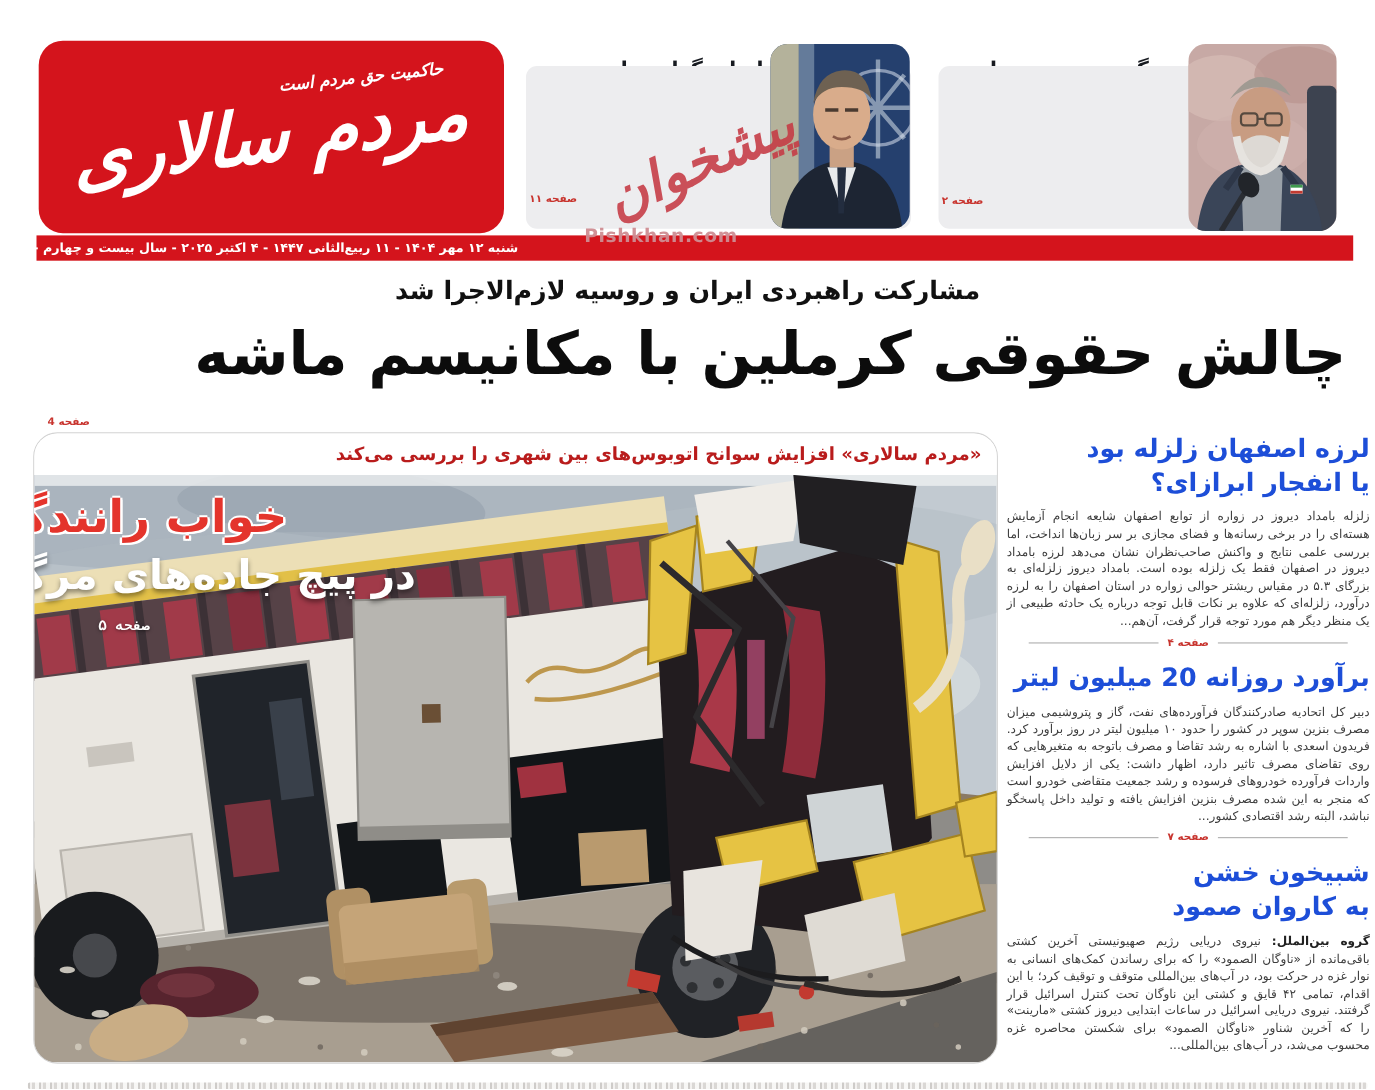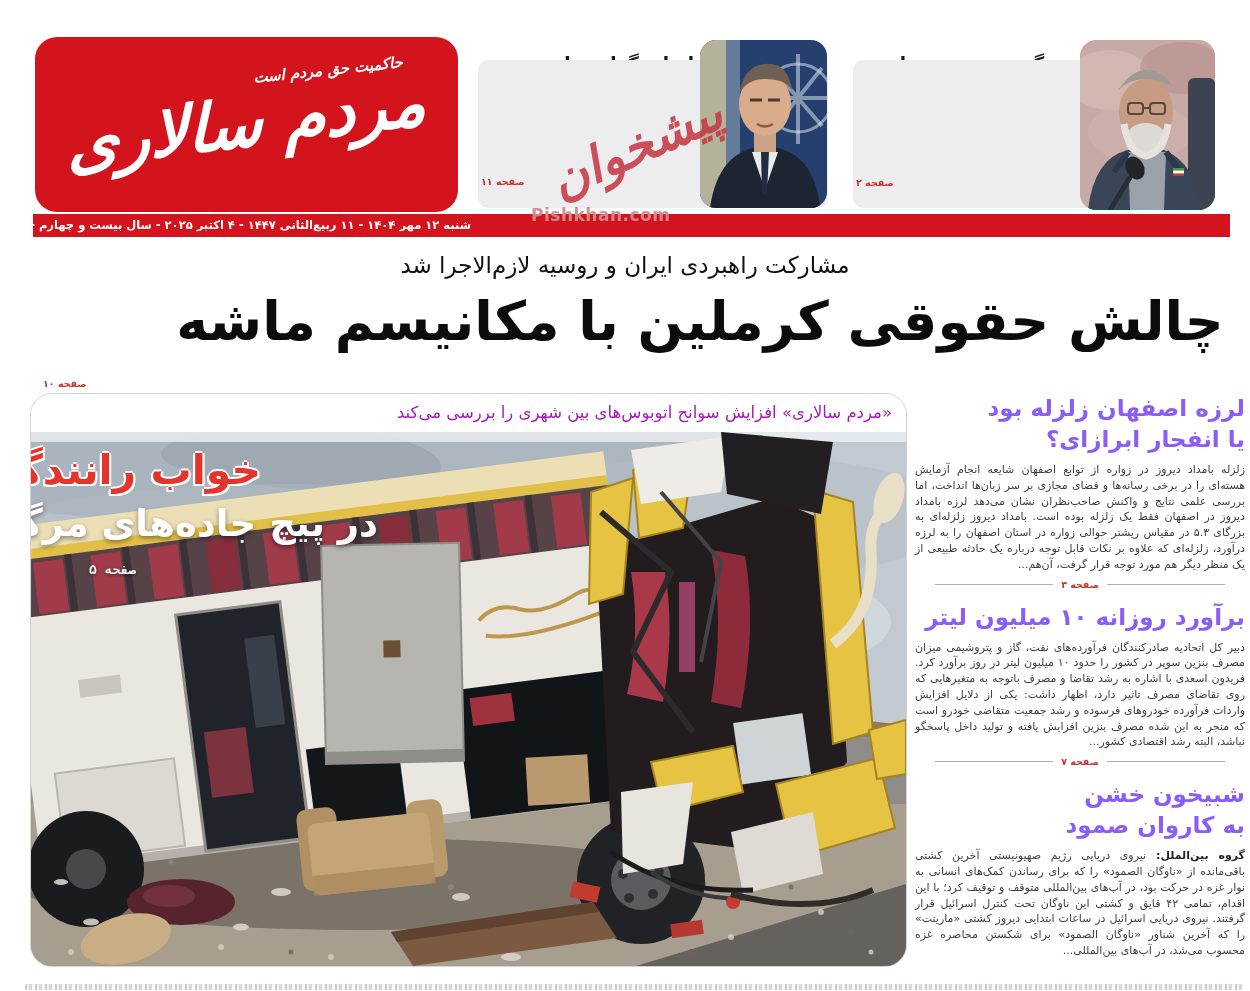--- a/index.html
+++ b/index.html
@@ -38,7 +38,7 @@
 
   
   .lead-kicker{position:absolute;left:0;right:0;top:252px;text-align:center;font-size:23px;
-            font-weight:normal;color:#111;z-index:2;}
+            font-weight:bold;color:#111;z-index:2;}
   .lead-headline{position:absolute;left:150px;right:0;top:290px;text-align:center;font-size:54px;
             font-weight:bold;color:#0c0c0c;letter-spacing:-1px;white-space:nowrap;z-index:2;}
 

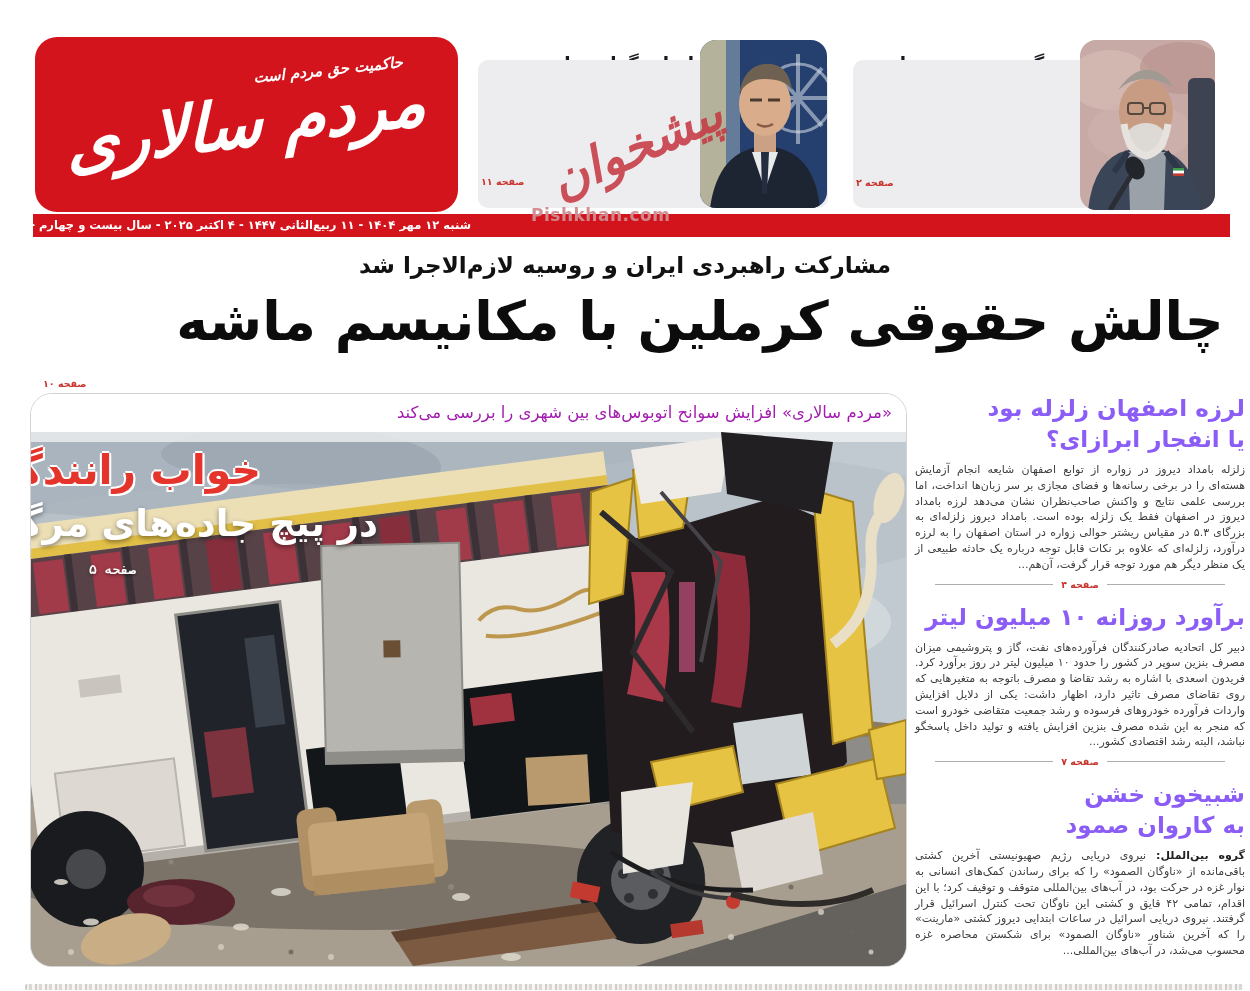--- a/index.html
+++ b/index.html
@@ -147,7 +147,7 @@
 
   <div class="lead-kicker">مشارکت راهبردی ایران و روسیه لازم‌الاجرا شد</div>
   <div class="lead-headline">چالش حقوقی کرملین با مکانیسم ماشه</div>
-  <div class="pageref abs" style="left:43px;top:378px;">صفحه ۱۰</div>
+  <div class="pageref abs" style="left:43px;top:378px;">صفحه 4</div>
 
   <div class="photo-card">
     <div class="photo-caption">«مردم سالاری» افزایش سوانح اتوبوس‌های بین شهری را بررسی می‌کند</div>

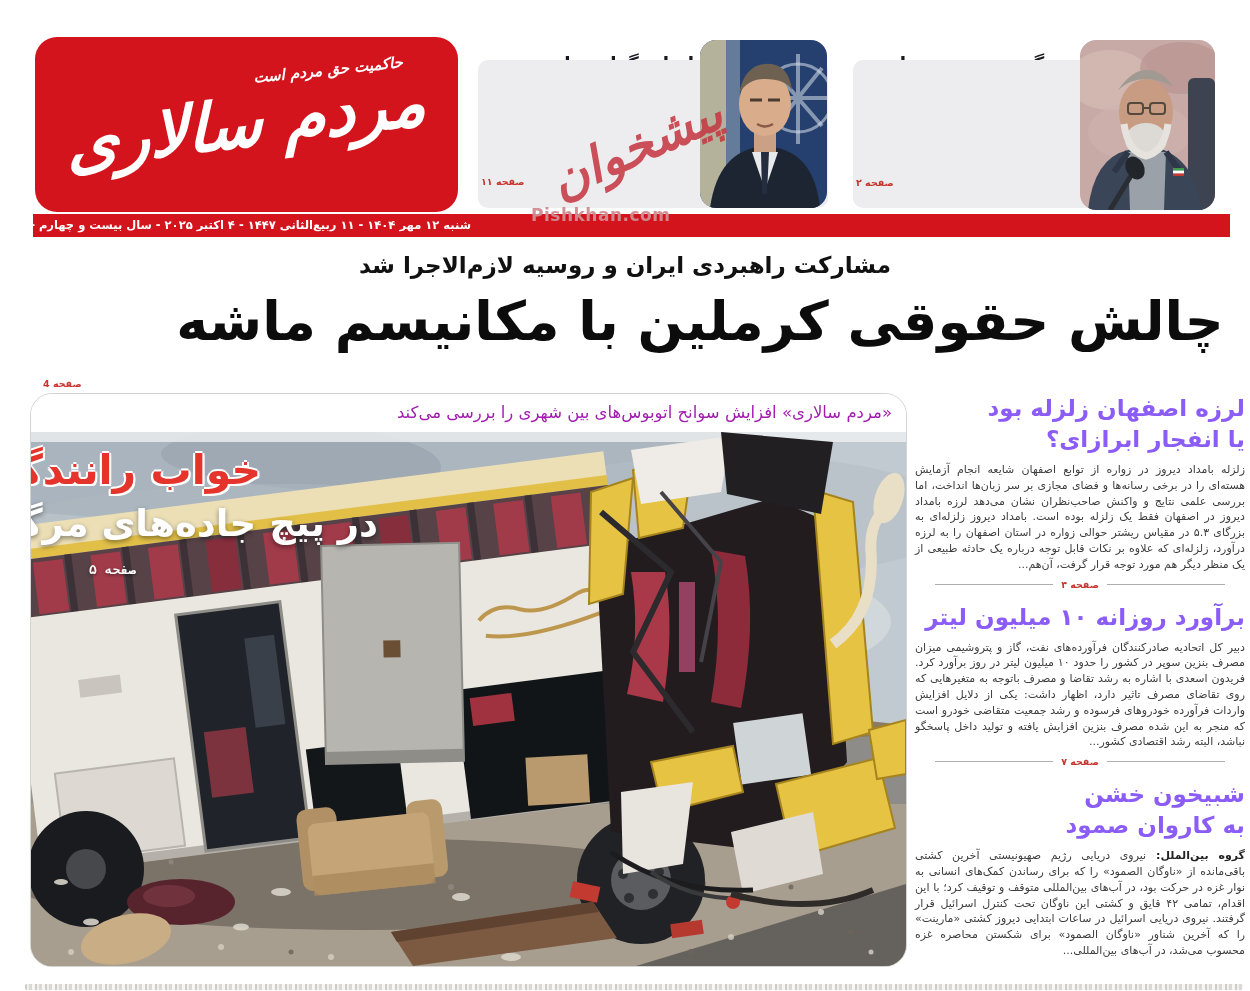--- a/index.html
+++ b/index.html
@@ -45,7 +45,7 @@
   
   .photo-card{position:absolute;left:30px;top:393px;width:875px;height:572px;border-radius:22px;
             overflow:hidden;border:1px solid #d3d3d3;background:#fff;z-index:1;}
-  .photo-caption{height:38px;background:#fff;color:#a21caf;font-size:16.5px;font-weight:normal;
+  .photo-caption{height:38px;background:#fff;color:#b91c1c;font-size:16.5px;font-weight:bold;
             padding:9px 14px 0 0;box-sizing:border-box;white-space:nowrap;}
   .photo-art{position:absolute;left:0;top:38px;width:875px;height:534px;}
   .photo-art svg{display:block;width:100%;height:100%;}

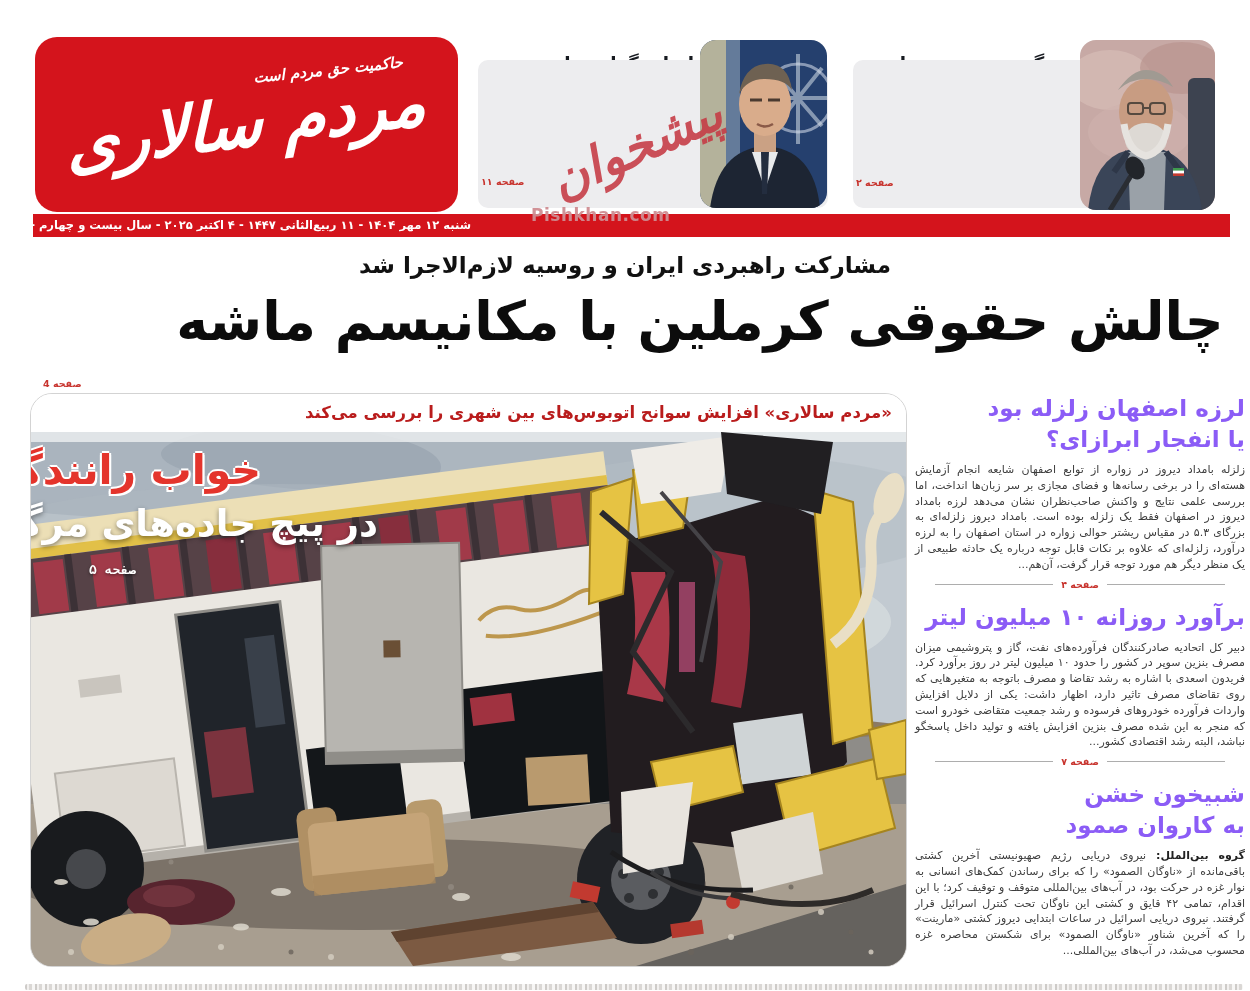--- a/index.html
+++ b/index.html
@@ -60,7 +60,7 @@
   
   .rightcol{position:absolute;left:915px;top:393px;width:330px;z-index:2;}
   .article{margin-bottom:4px;}
-  .article-title{font-size:23px;line-height:31px;font-weight:bold;color:#8b5cf6;text-align:right;margin:0 0 7px;}
+  .article-title{font-size:23px;line-height:31px;font-weight:bold;color:#1d4ed8;text-align:right;margin:0 0 7px;}
   .article-body{font-size:11px;line-height:15.8px;color:#3d3d3d;text-align:justify;margin:0 0 5px;}
   .article-body b{color:#222;}
   .divider{display:flex;align-items:center;gap:8px;width:88%;margin:6px auto 12px;}

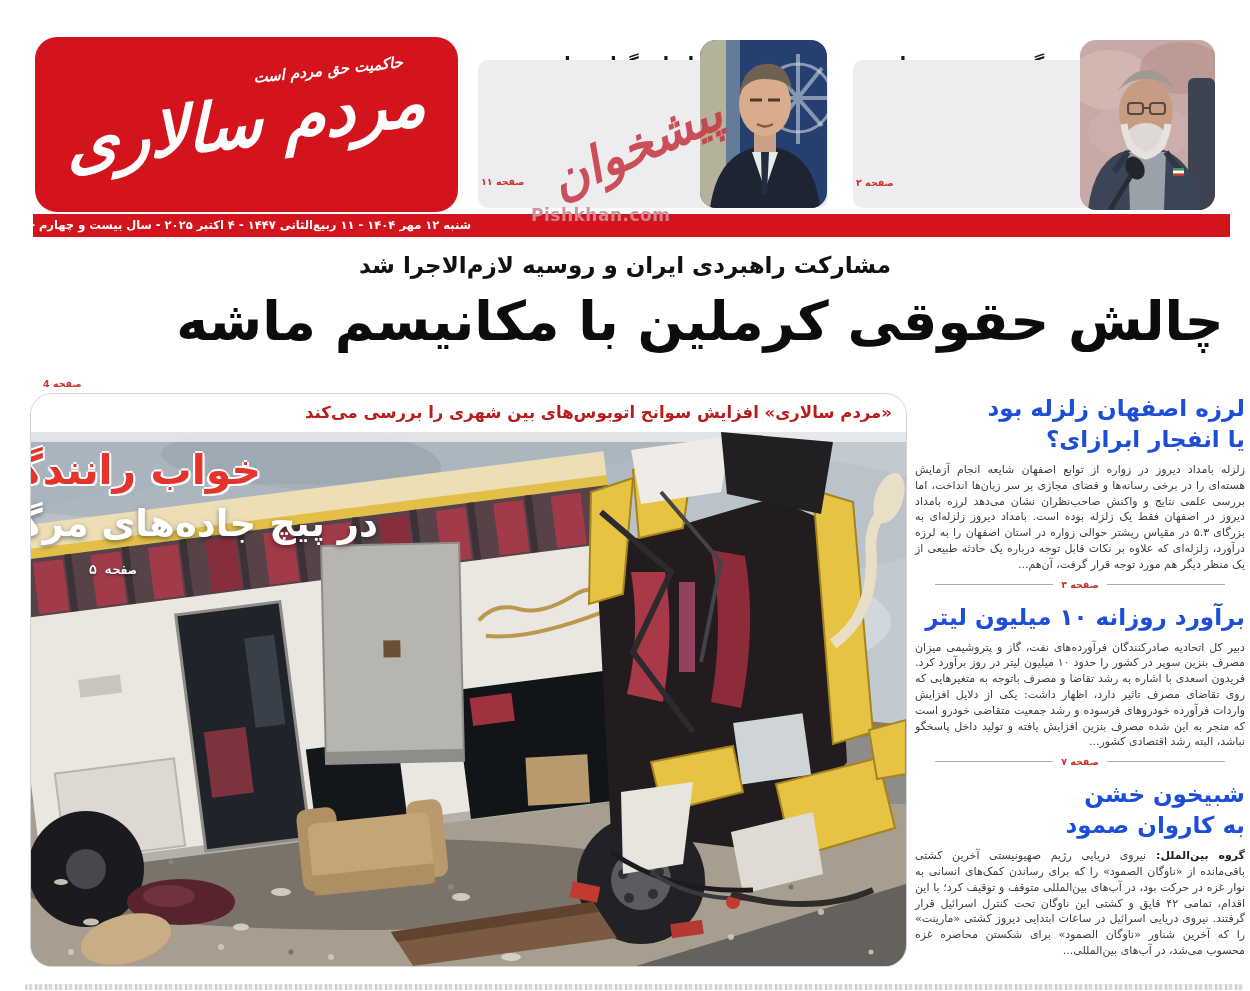--- a/index.html
+++ b/index.html
@@ -339,7 +339,7 @@
 
     <div class="article">
       <h2 class="article-title">
-        <div>برآورد روزانه ۱۰ میلیون لیتر</div>
+        <div>برآورد روزانه 20 میلیون لیتر</div>
       </h2>
       <p class="article-body"><b></b><span>دبیر کل اتحادیه صادرکنندگان فرآورده‌های نفت، گاز و پتروشیمی میزان مصرف بنزین سوپر در کشور را حدود ۱۰ میلیون لیتر در روز برآورد کرد. فریدون اسعدی با اشاره به رشد تقاضا و مصرف باتوجه به متغیرهایی که روی تقاضای مصرف تاثیر دارد، اظهار داشت: یکی از دلایل افزایش واردات فرآورده خودروهای فرسوده و رشد جمعیت متقاضی خودرو است که منجر به این شده مصرف بنزین افزایش یافته و تولید داخل پاسخگو نباشد، البته رشد اقتصادی کشور...</span></p>
       <div class="divider">

